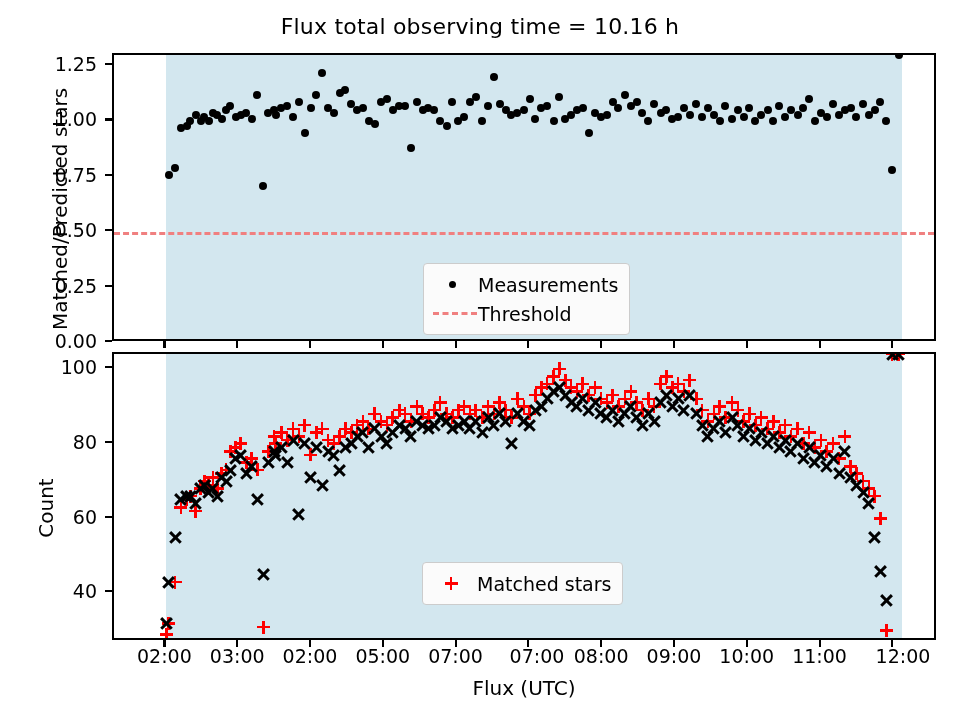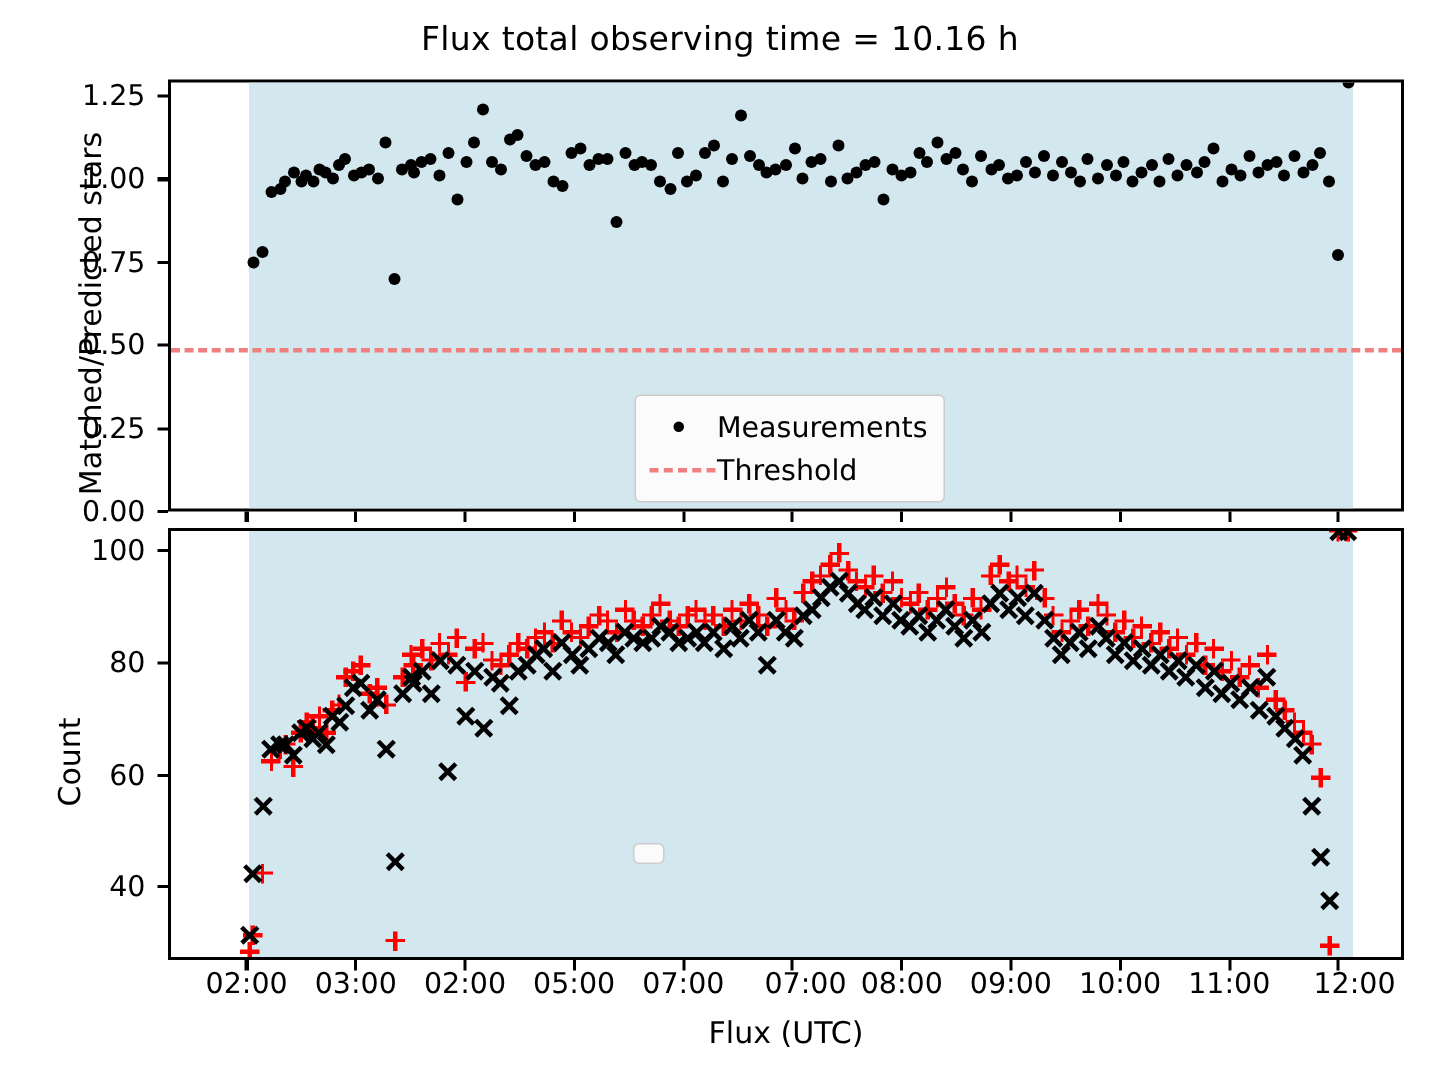--- a/index.html
+++ b/index.html
@@ -647,6 +647,12 @@
       </div>
 
     <div class="legend" id="legend-bottom" style="left: 308px; top: 208px;">
+      <div class="legend-row">
+        <span class="legend-key">
+            <i class="key-plus pt-plus"></i>
+          </span>
+        <span class="legend-text">Matched stars</span>
+      </div>
     </div>
   </div>
 

